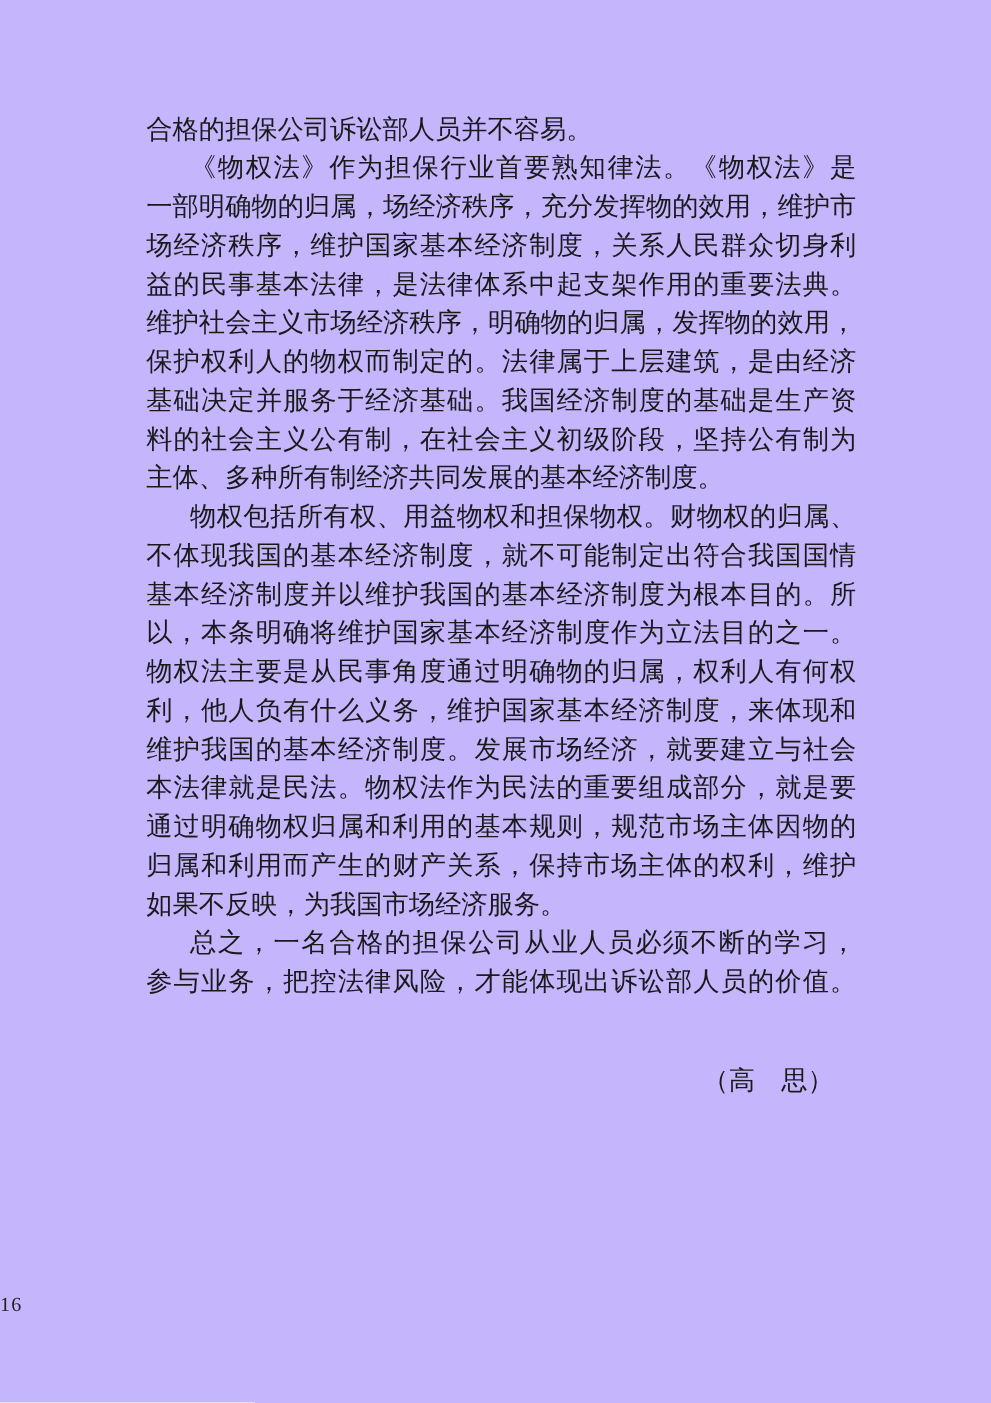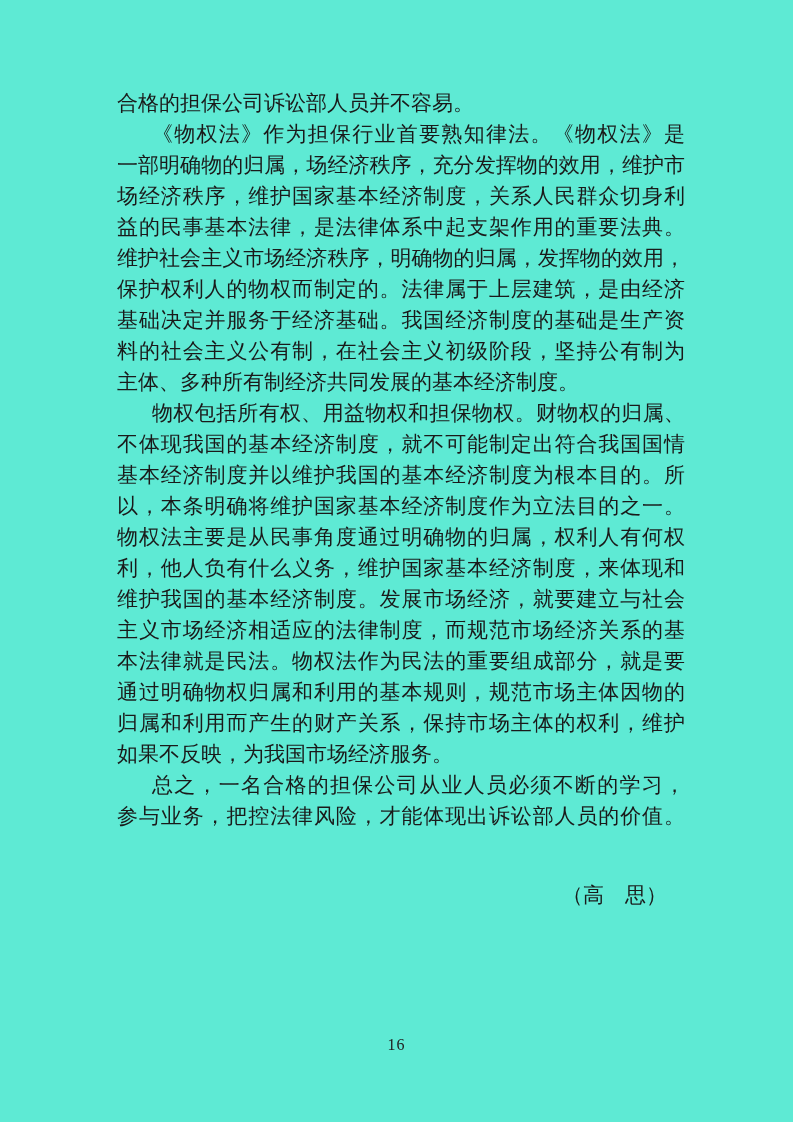--- a/index.html
+++ b/index.html
@@ -11,7 +11,7 @@
     position: relative;
     width: 793px;
     height: 1122px;
-    background: #5eead4;
+    background: #c4b5fd;
     overflow: hidden;
     font-family: "Liberation Serif", "DejaVu Serif", serif;
   }

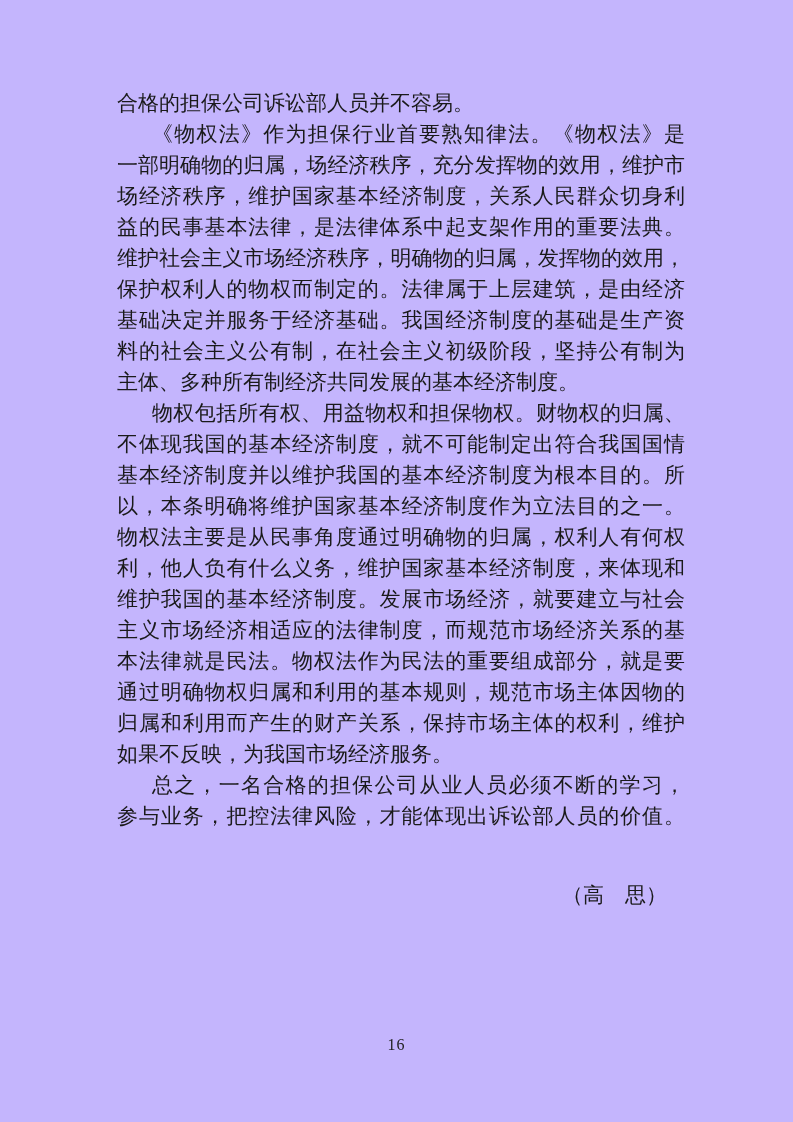--- a/index.html
+++ b/index.html
@@ -76,7 +76,6 @@
         <div class="line fill">物权法主要是从民事角度通过明确物的归属，权利人有何权</div>
         <div class="line fill">利，他人负有什么义务，维护国家基本经济制度，来体现和</div>
         <div class="line fill">维护我国的基本经济制度。发展市场经济，就要建立与社会</div>
-        <div class="line fill">主义市场经济相适应的法律制度，而规范市场经济关系的基</div>
         <div class="line fill">本法律就是民法。物权法作为民法的重要组成部分，就是要</div>
         <div class="line fill">通过明确物权归属和利用的基本规则，规范市场主体因物的</div>
         <div class="line fill">归属和利用而产生的财产关系，保持市场主体的权利，维护</div>

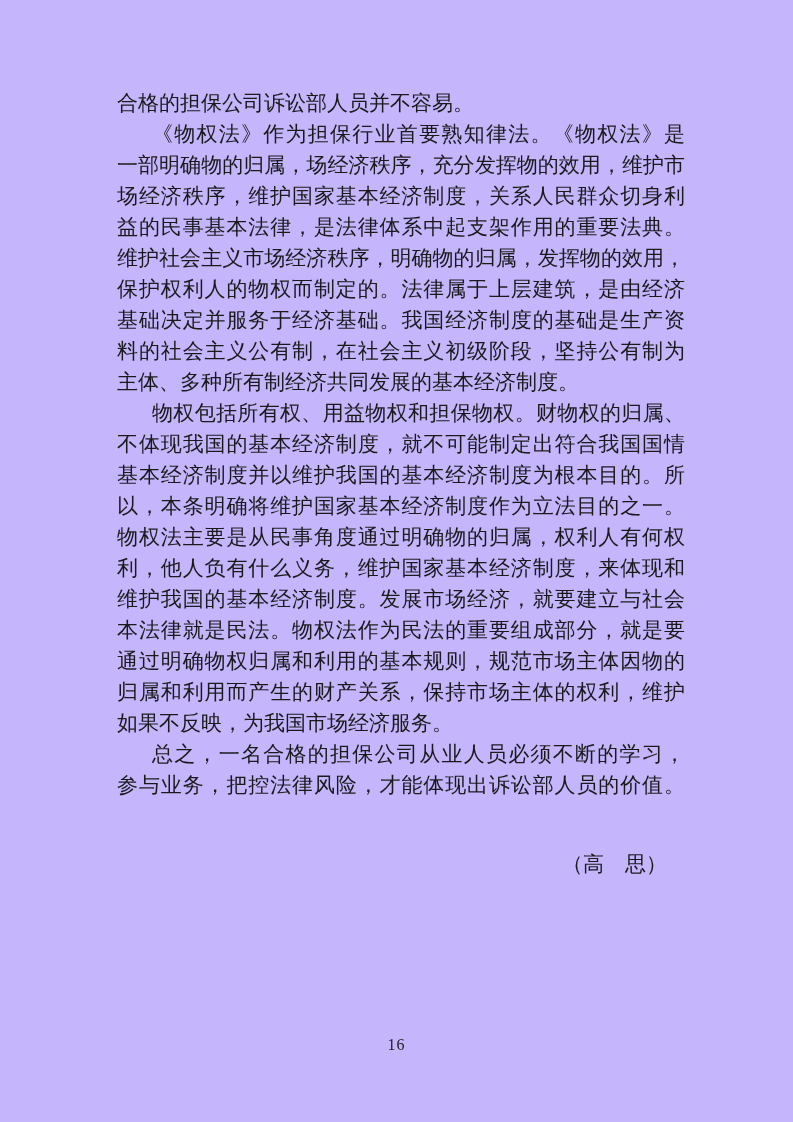--- a/index.html
+++ b/index.html
@@ -47,7 +47,7 @@
     top: 1036px;
     left: 0;
     width: 100%;
-    text-align: center;
+    text-align: left;
     font-size: 16px;
     letter-spacing: 1px;
     color: #222222;

